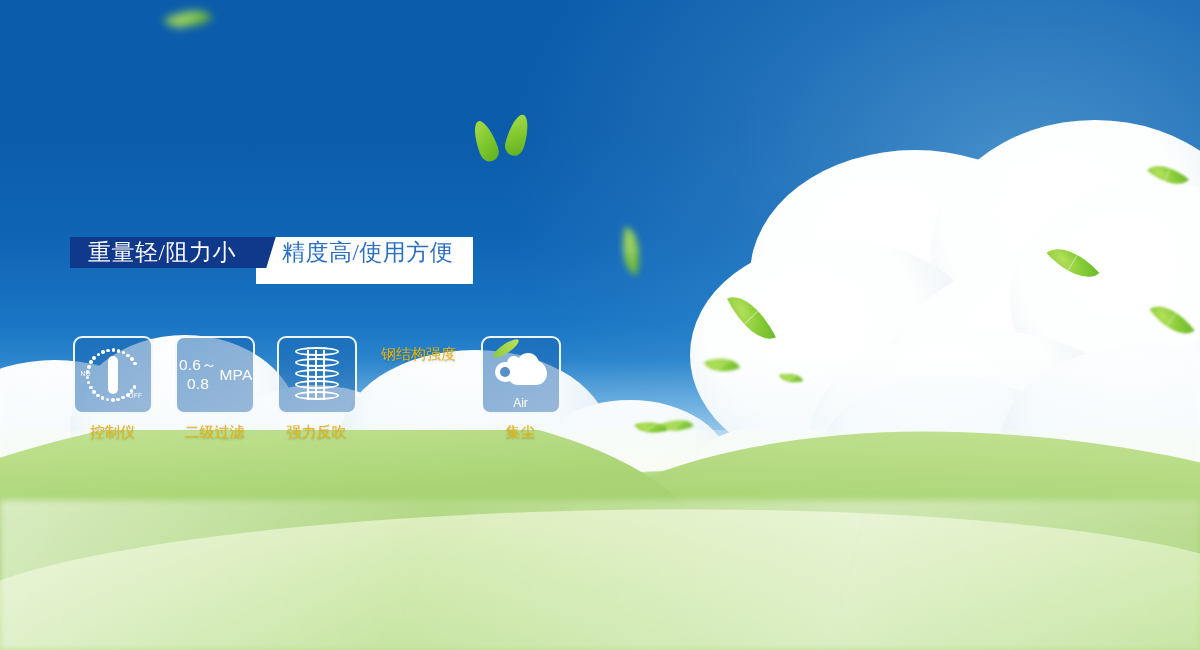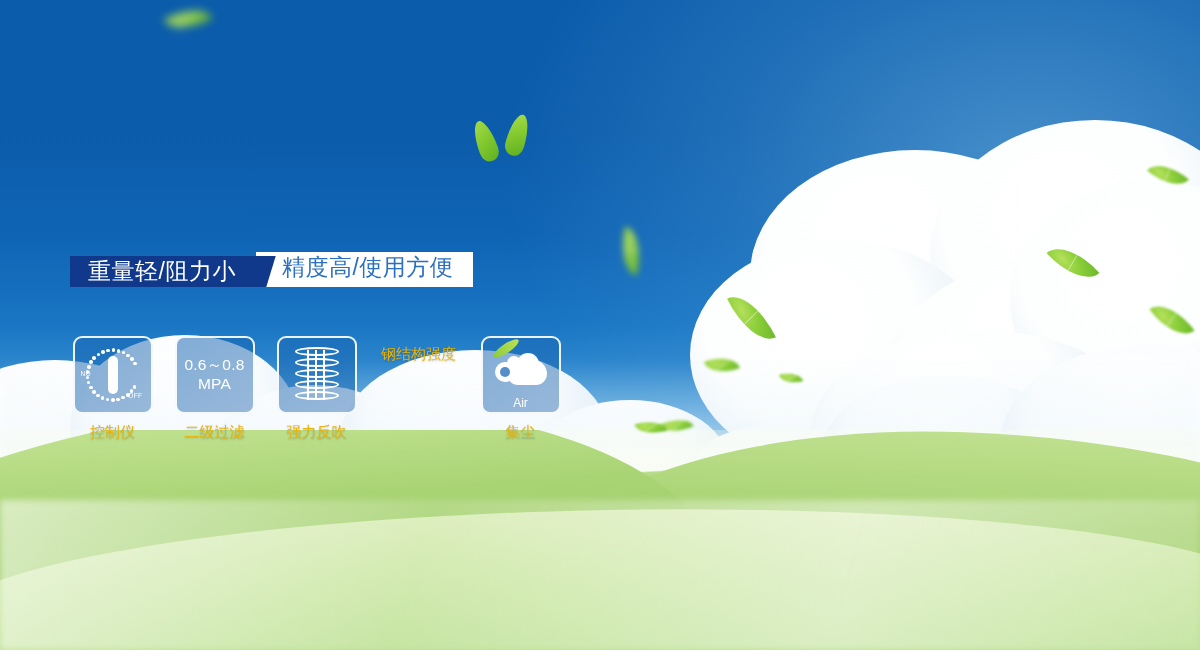--- a/index.html
+++ b/index.html
@@ -142,7 +142,7 @@
   
   .badge {
     position:absolute; left:70px; top:237px;
-    height:50px; display:flex; align-items:flex-end;
+    height:50px; display:flex; align-items:flex-start;font-family:Liberation Serif, serif;
   }
   .badge-left {
     background:#10398c; color:#ffffff;

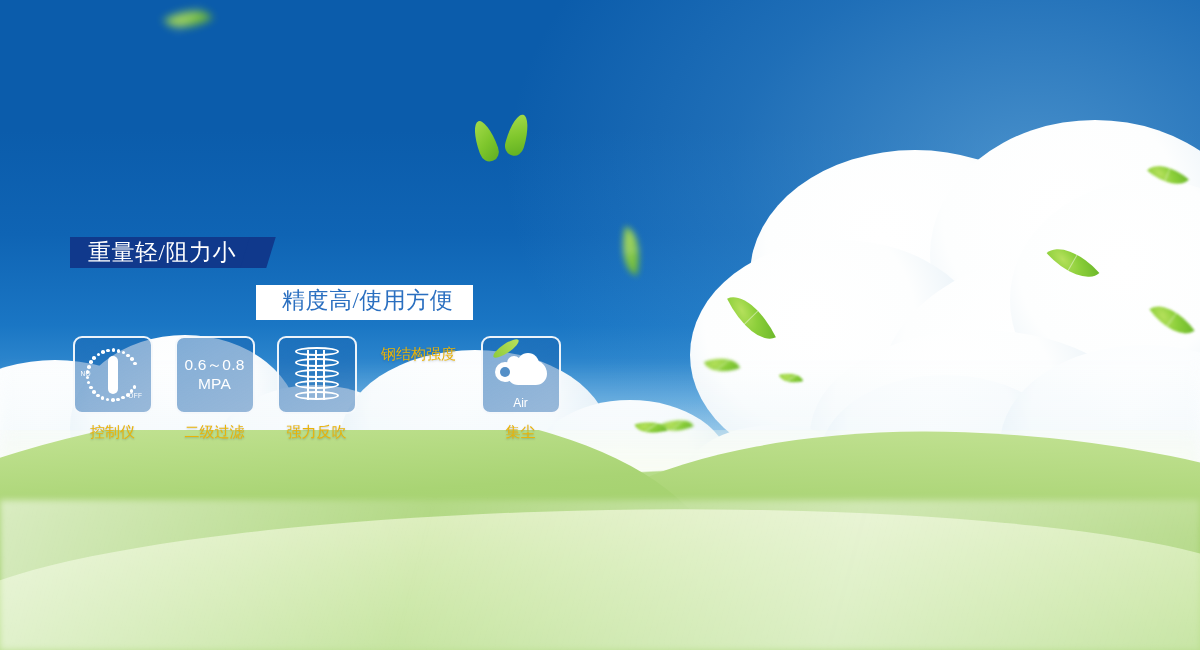--- a/index.html
+++ b/index.html
@@ -160,9 +160,9 @@
   .badge-right {
     background:#ffffff; color:#2a6fc0;
     font-size:23px; letter-spacing:.5px;
-    padding:0 20px 4px 26px;
+    padding:0 20px 16px 26px;
     display:flex; align-items:center;
-    position:relative; z-index:1; margin-left:-2px;margin-top:48px;
+    position:relative; z-index:1; margin-left:-2px;
   }
 
   

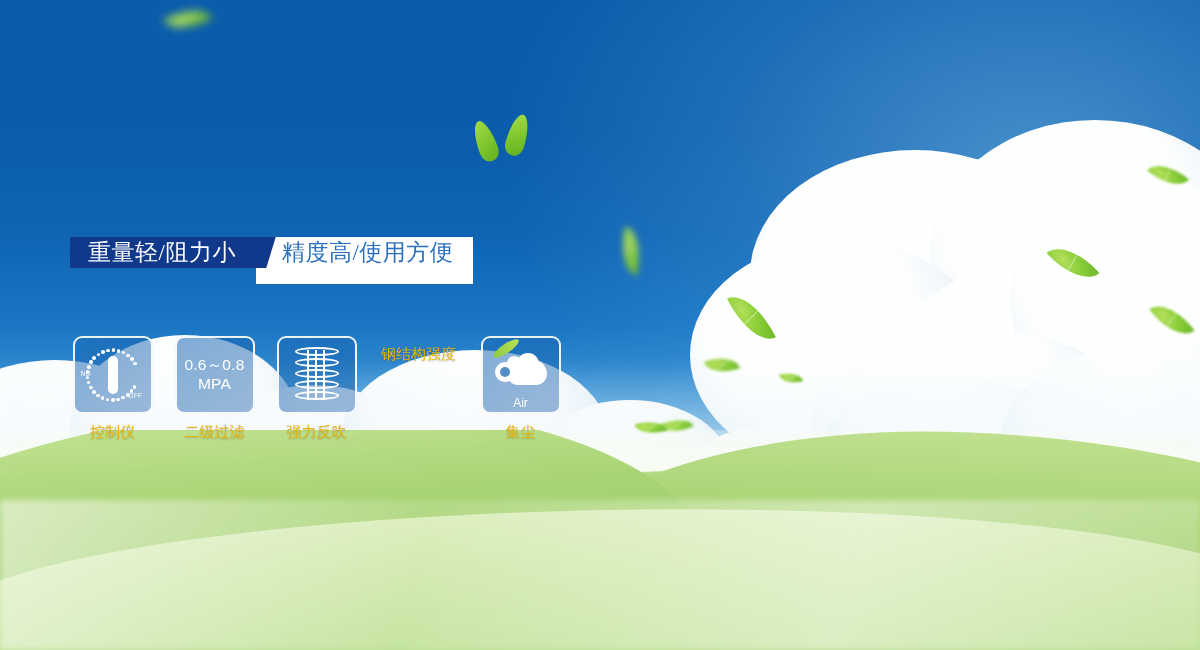--- a/index.html
+++ b/index.html
@@ -176,7 +176,7 @@
     border:2px solid rgba(255,255,255,.92);
     border-radius:9px;
     background:linear-gradient(150deg, rgba(27,105,180,.55) 0%, rgba(20,92,168,.42) 100%);
-    display:flex; flex-direction:column; align-items:center; justify-content:center;
+    display:flex; flex-direction:row; align-items:center; justify-content:center;
     color:#ffffff; position:relative; overflow:hidden;
   }
   .fbox .txt { font-size:15.5px; line-height:1.22; text-align:center; letter-spacing:.2px; }

